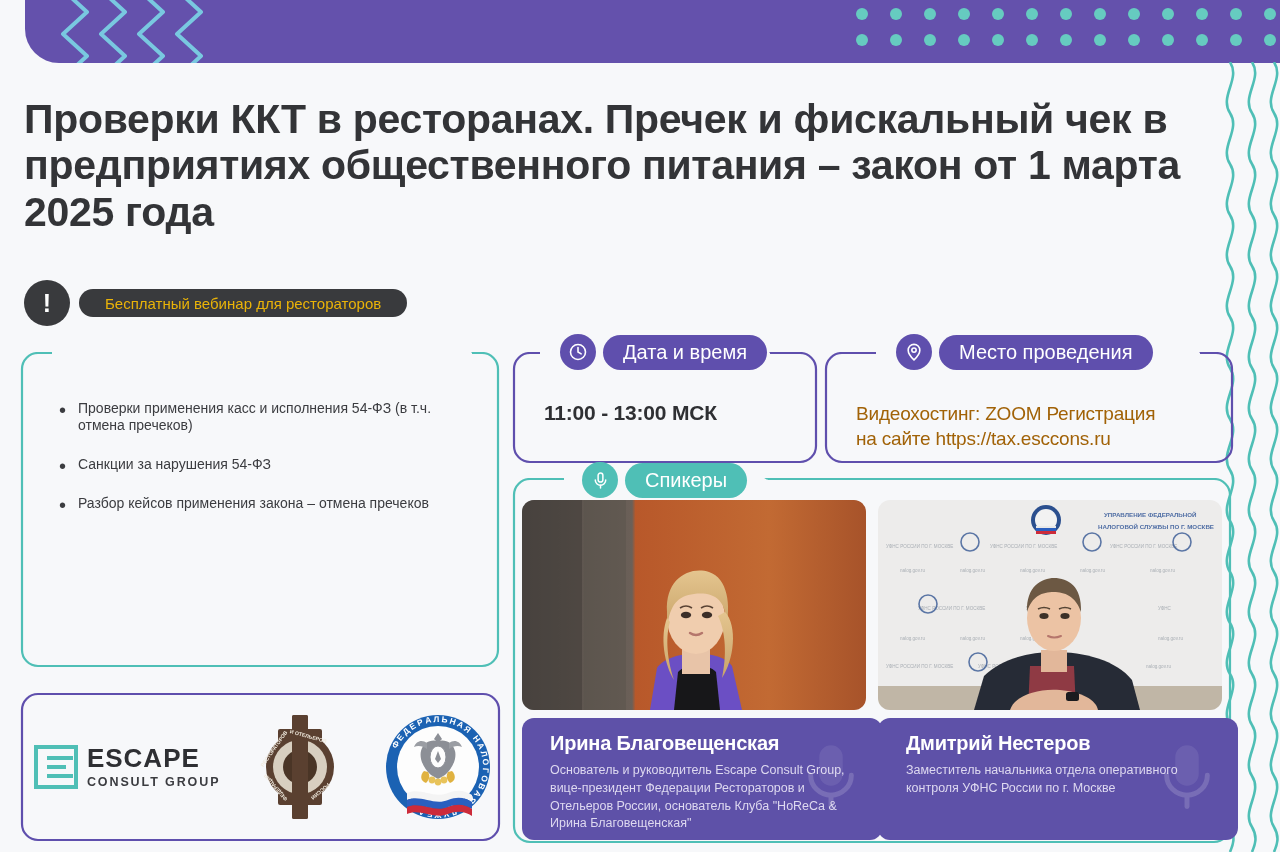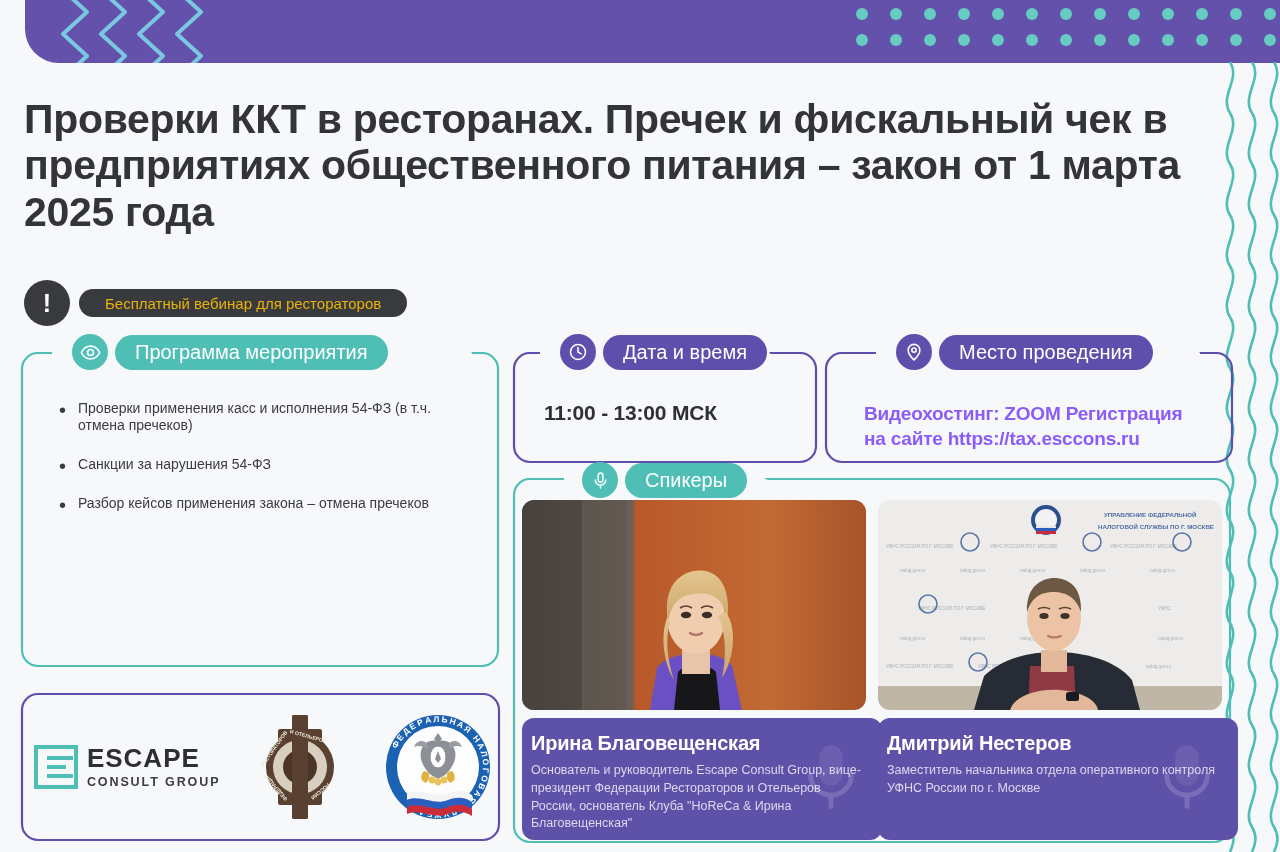--- a/index.html
+++ b/index.html
@@ -184,15 +184,6 @@
       <circle cx="18" cy="-20" r="5.5" fill="#4fbfb6"></circle>
       <path d="M452,1 L460,-8" stroke="#4fbfb6" stroke-width="2.2" fill="none"></path>
     </svg>
-    <div class="hdr">
-      <div class="hdr-ico teal-bg">
-        <svg width="21" height="21" viewBox="0 0 24 24" fill="none" stroke="#fff" stroke-width="1.9">
-          <path d="M1.5,12 C4,7 8,4.7 12,4.7 C16,4.7 20,7 22.5,12 C20,17 16,19.3 12,19.3 C8,19.3 4,17 1.5,12 Z"></path>
-          <circle cx="12" cy="12" r="3.4"></circle>
-        </svg>
-      </div>
-      <div class="hdr-pill teal-bg">Программа мероприятия</div>
-    </div>
     <ul class="proglist">
       <li>Проверки применения касс и исполнения 54-ФЗ (в т.ч. отмена пречеков)</li>
       <li>Санкции за нарушения 54-ФЗ</li>

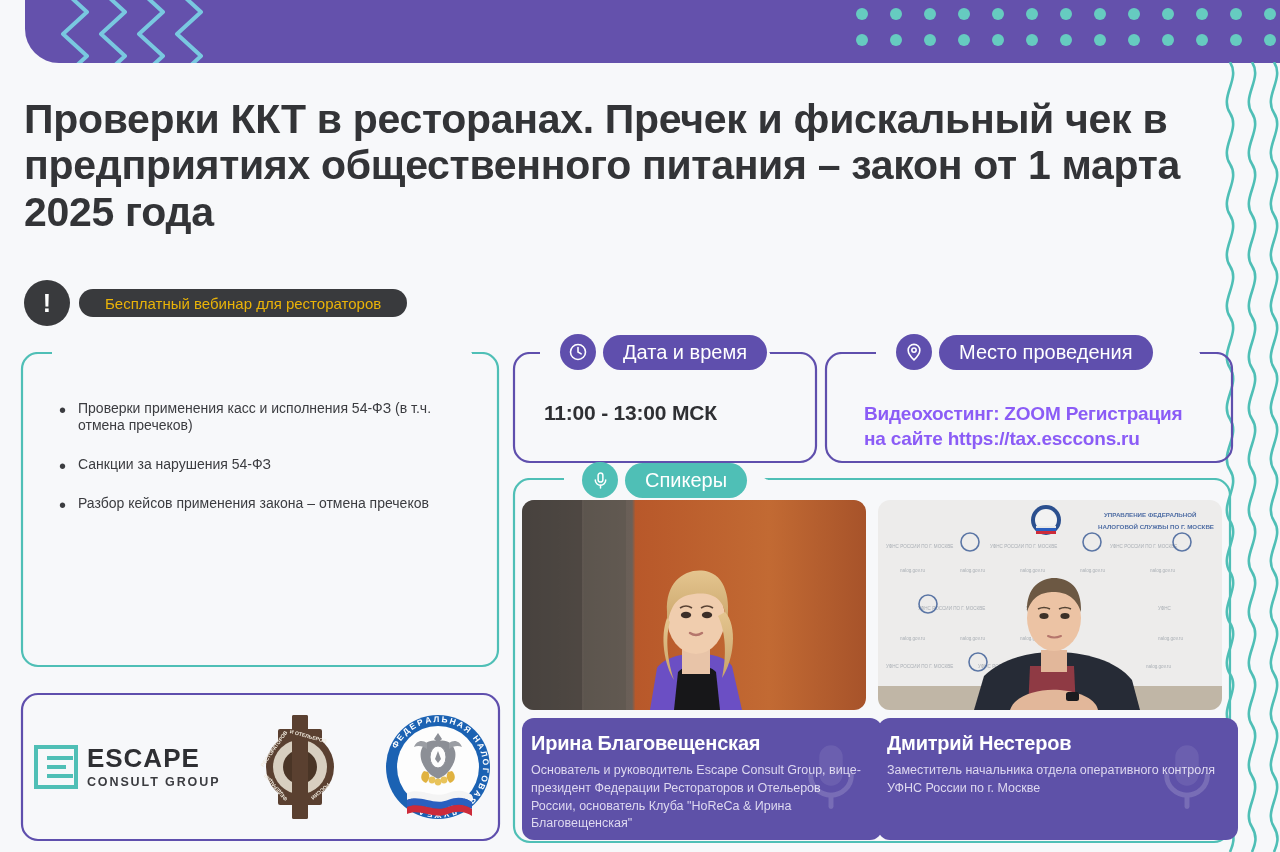--- a/index.html
+++ b/index.html
@@ -85,8 +85,8 @@
   #placeCard { left: 824px; top: 352px; width: 412px; height: 110px; }
   #placeCard .hdr { left: 72px; top: -18px; }
   .placetxt {
-    position: absolute; left: 40px; top: 50px; font-size: 19px; font-weight: bold;
-    color: #8b5cf6; line-height: 1.3; letter-spacing: -0.2px; width: 380px;
+    position: absolute; left: 32px; top: 50px; font-size: 19px; font-weight: normal;
+    color: #a16207; line-height: 1.3; letter-spacing: -0.2px; width: 380px;
   }
 
   

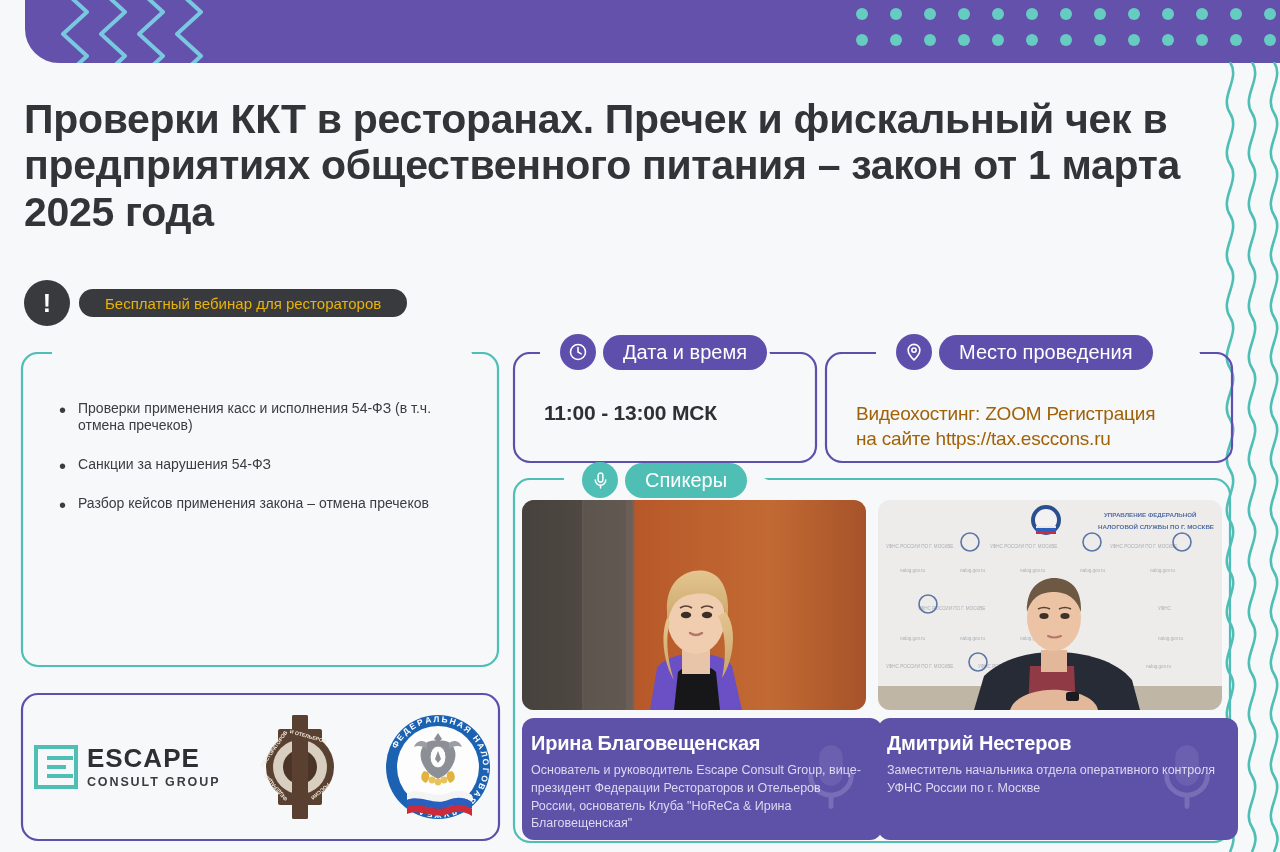--- a/index.html
+++ b/index.html
@@ -98,7 +98,7 @@
   .photo { width: 344px; height: 210px; border-radius: 12px; overflow: hidden; position: relative; }
   .namecard {
     margin-top: 8px; width: 360px; height: 122px; background: #5e51a8; border-radius: 12px;
-    position: relative; overflow: hidden; padding: 14px 17px 0 9px; color: #fff;
+    position: relative; overflow: hidden; padding: 14px 17px 0 28px; color: #fff;
   }
   .namecard h3 { font-size: 20px; font-weight: bold; letter-spacing: -0.2px; margin-bottom: 7px; }
   .namecard p { font-size: 12.5px; line-height: 1.42; color: #ded9f0; }

